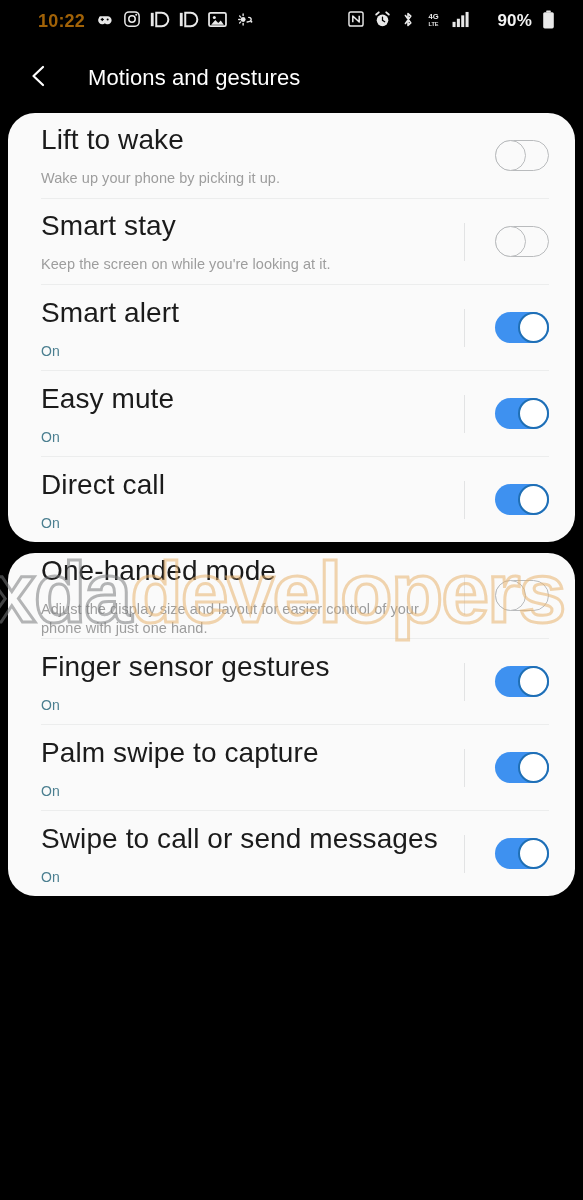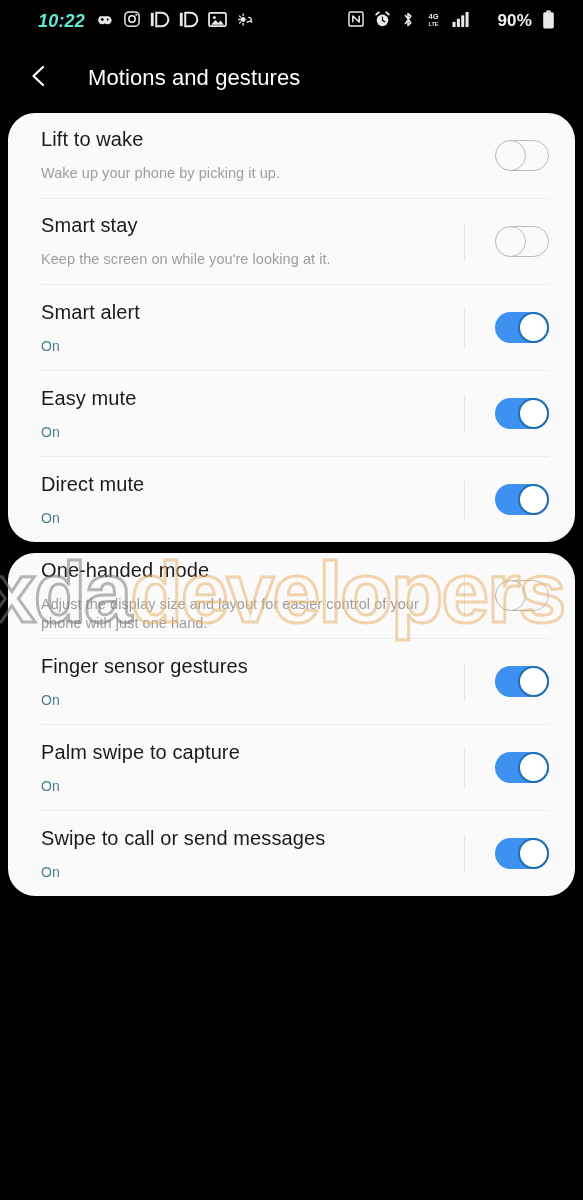--- a/index.html
+++ b/index.html
@@ -32,7 +32,7 @@
   }
   .sb-clock {
     font-size:18px; font-weight:700; letter-spacing:.2px;
-    color:#5eead4; margin-right:1px;font-style:italic;
+    color:#a16207; margin-right:1px;
   }
   .sb-batt-text {
     font-size:17px; font-weight:700; color:#f2f2f2;

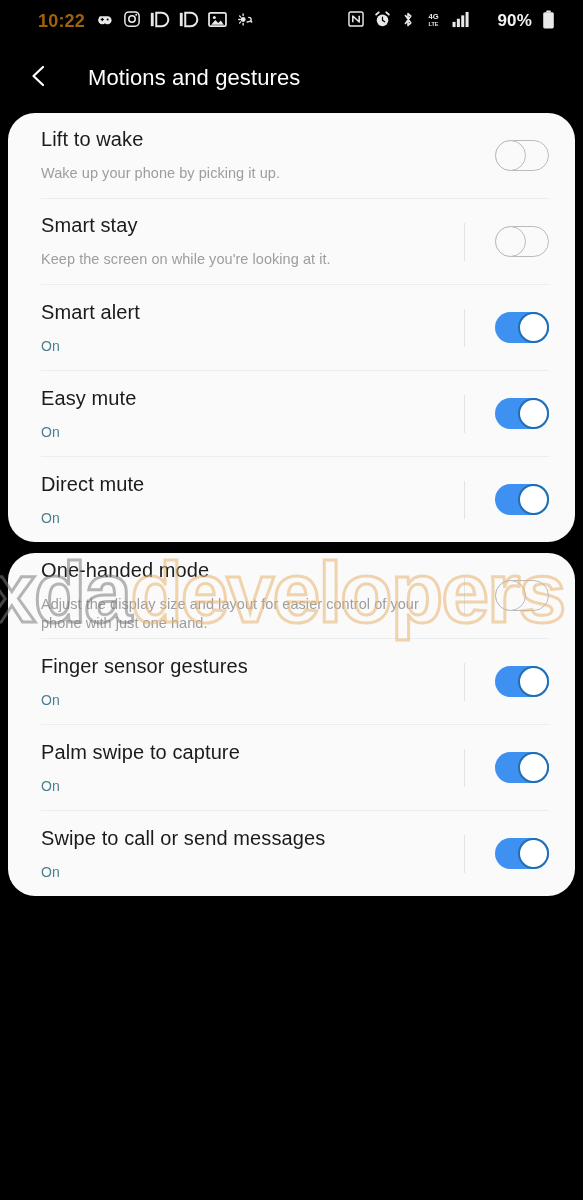--- a/index.html
+++ b/index.html
@@ -74,7 +74,7 @@
   }
   .row-text { flex:1; padding-right:12px; }
   .row-title {
-    font-size:20px; color:#1b1b1b; font-weight:400;
+    font-size:28px; color:#1b1b1b; font-weight:400;
     letter-spacing:.1px; line-height:1.25;
   }
   .row-sub {

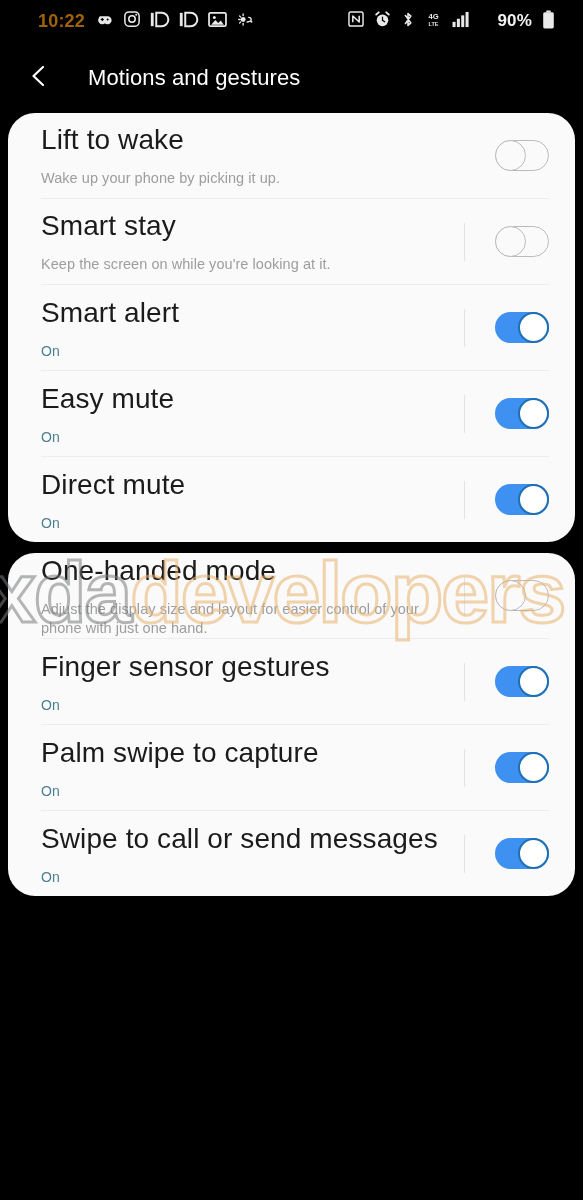--- a/index.html
+++ b/index.html
@@ -319,7 +319,7 @@
       <div class="row-divider"></div>
       <div class="row">
         <div class="row-text">
-          <div class="row-title">Direct mute</div>
+          <div class="row-title">Direct call</div>
           <div class="row-sub on-state">On</div>
         </div>
         <div class="vbar"></div>

